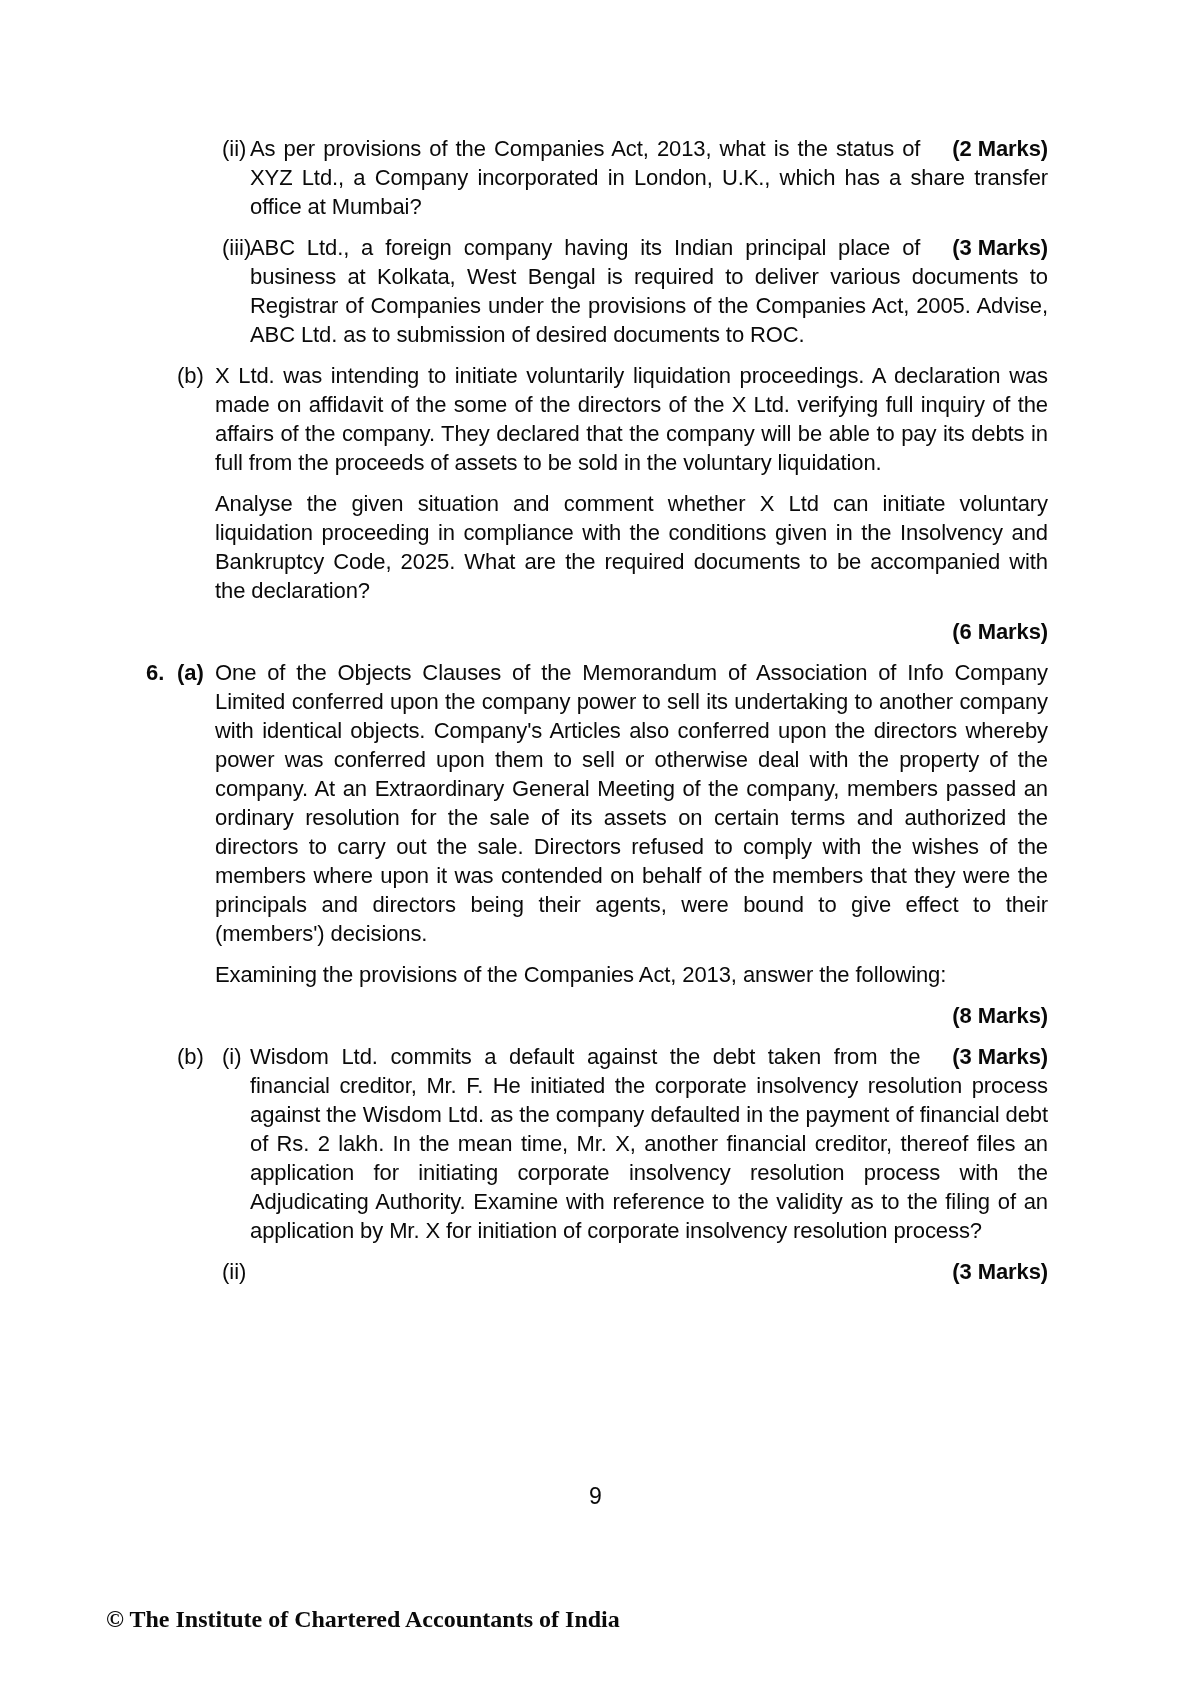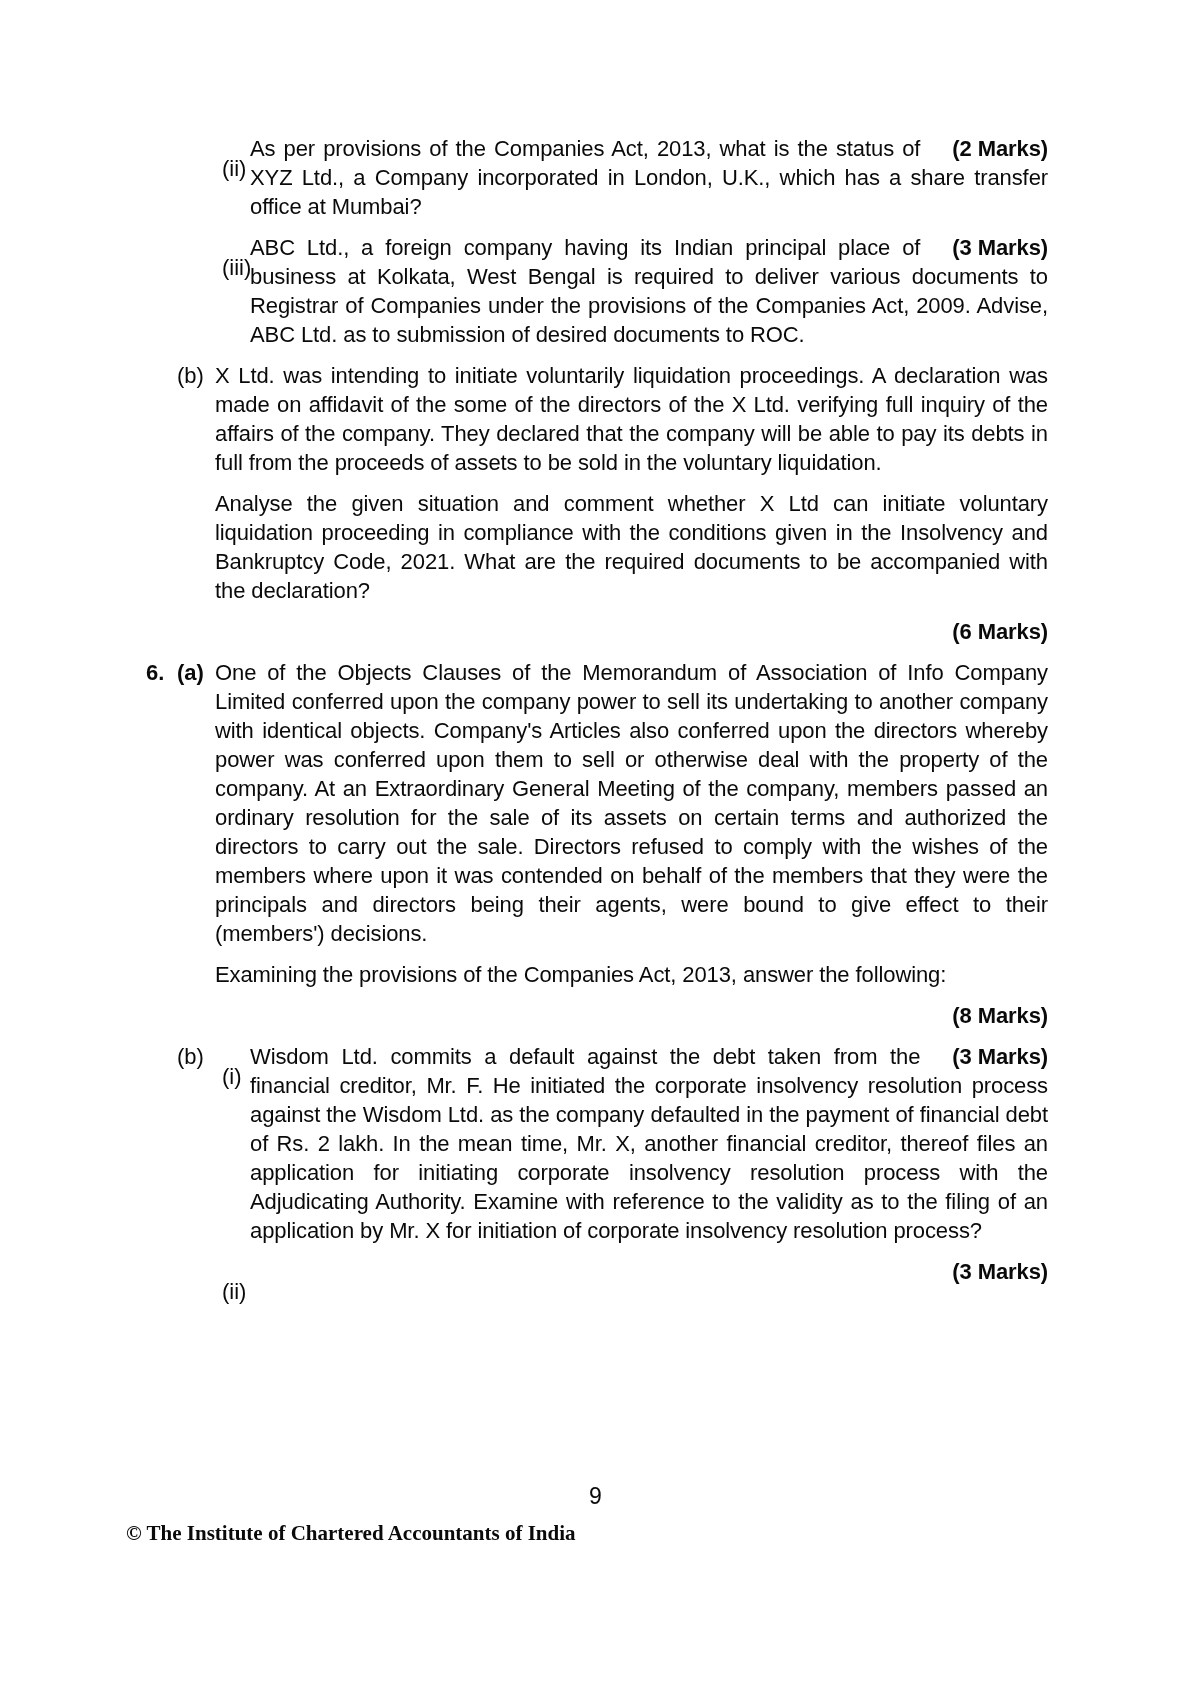--- a/index.html
+++ b/index.html
@@ -26,7 +26,7 @@
   .mk-l2  { width: 38px; flex: 0 0 38px; }
   .mk-l2b { width: 38px; flex: 0 0 38px; font-weight: bold; }
   .mk-l2w { width: 45px; flex: 0 0 45px; }
-  .mk-l3  { width: 28px; flex: 0 0 28px; margin-top: 20px; }
+  .mk-l3  { width: 28px; flex: 0 0 28px; }
   .txt {
     flex: 1 1 auto;
     text-align: justify;

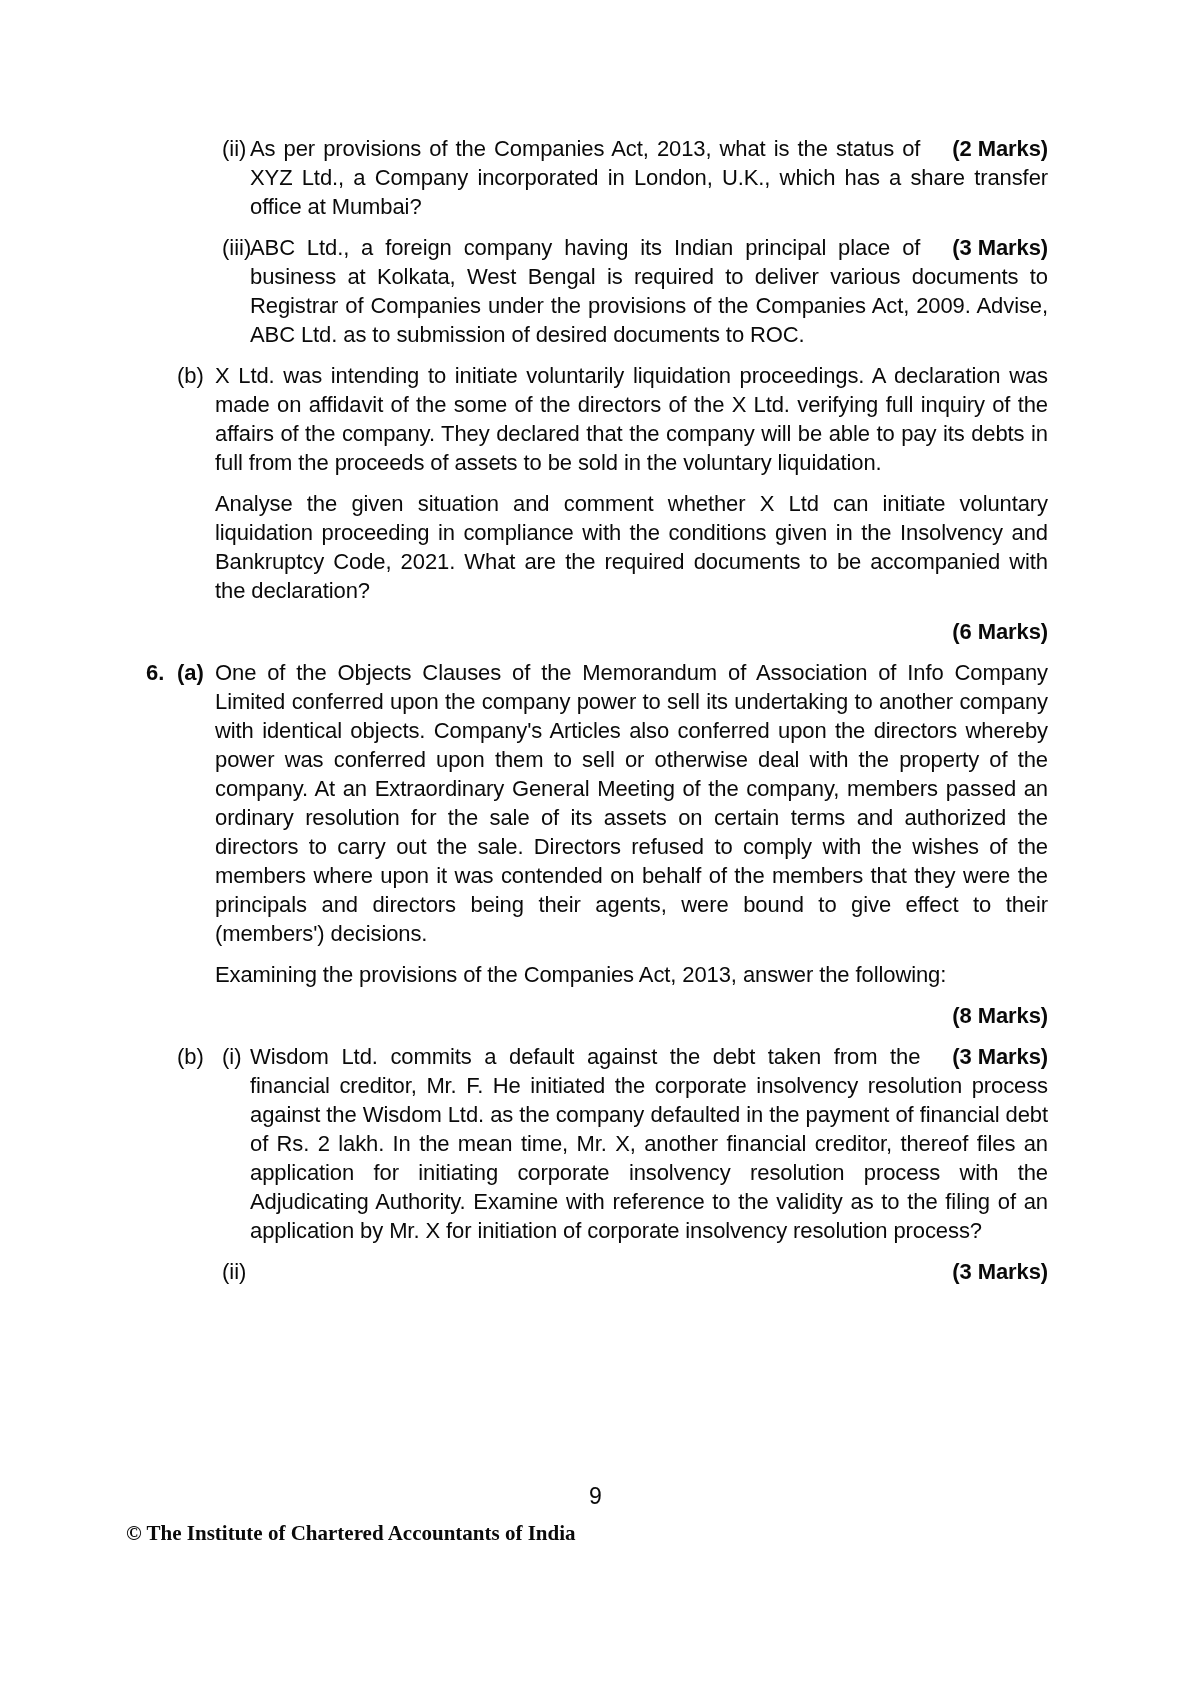--- a/index.html
+++ b/index.html
@@ -72,7 +72,7 @@
     <div class="row">
       <span class="sp-l3"></span>
       <span class="mk-l3">(iii)</span>
-      <div class="txt"><span class="marks">(3 Marks)</span><span>ABC Ltd., a foreign company having its Indian principal place of business at Kolkata, West Bengal is required to deliver various documents to Registrar of Companies under the provisions of the Companies Act, 2009. Advise, ABC Ltd. as to submission of desired documents to ROC.</span></div>
+      <div class="txt"><span class="marks">(3 Marks)</span><span>ABC Ltd., a foreign company having its Indian principal place of business at Kolkata, West Bengal is required to deliver various documents to Registrar of Companies under the provisions of the Companies Act, 2005. Advise, ABC Ltd. as to submission of desired documents to ROC.</span></div>
     </div>
 
     <div class="row">

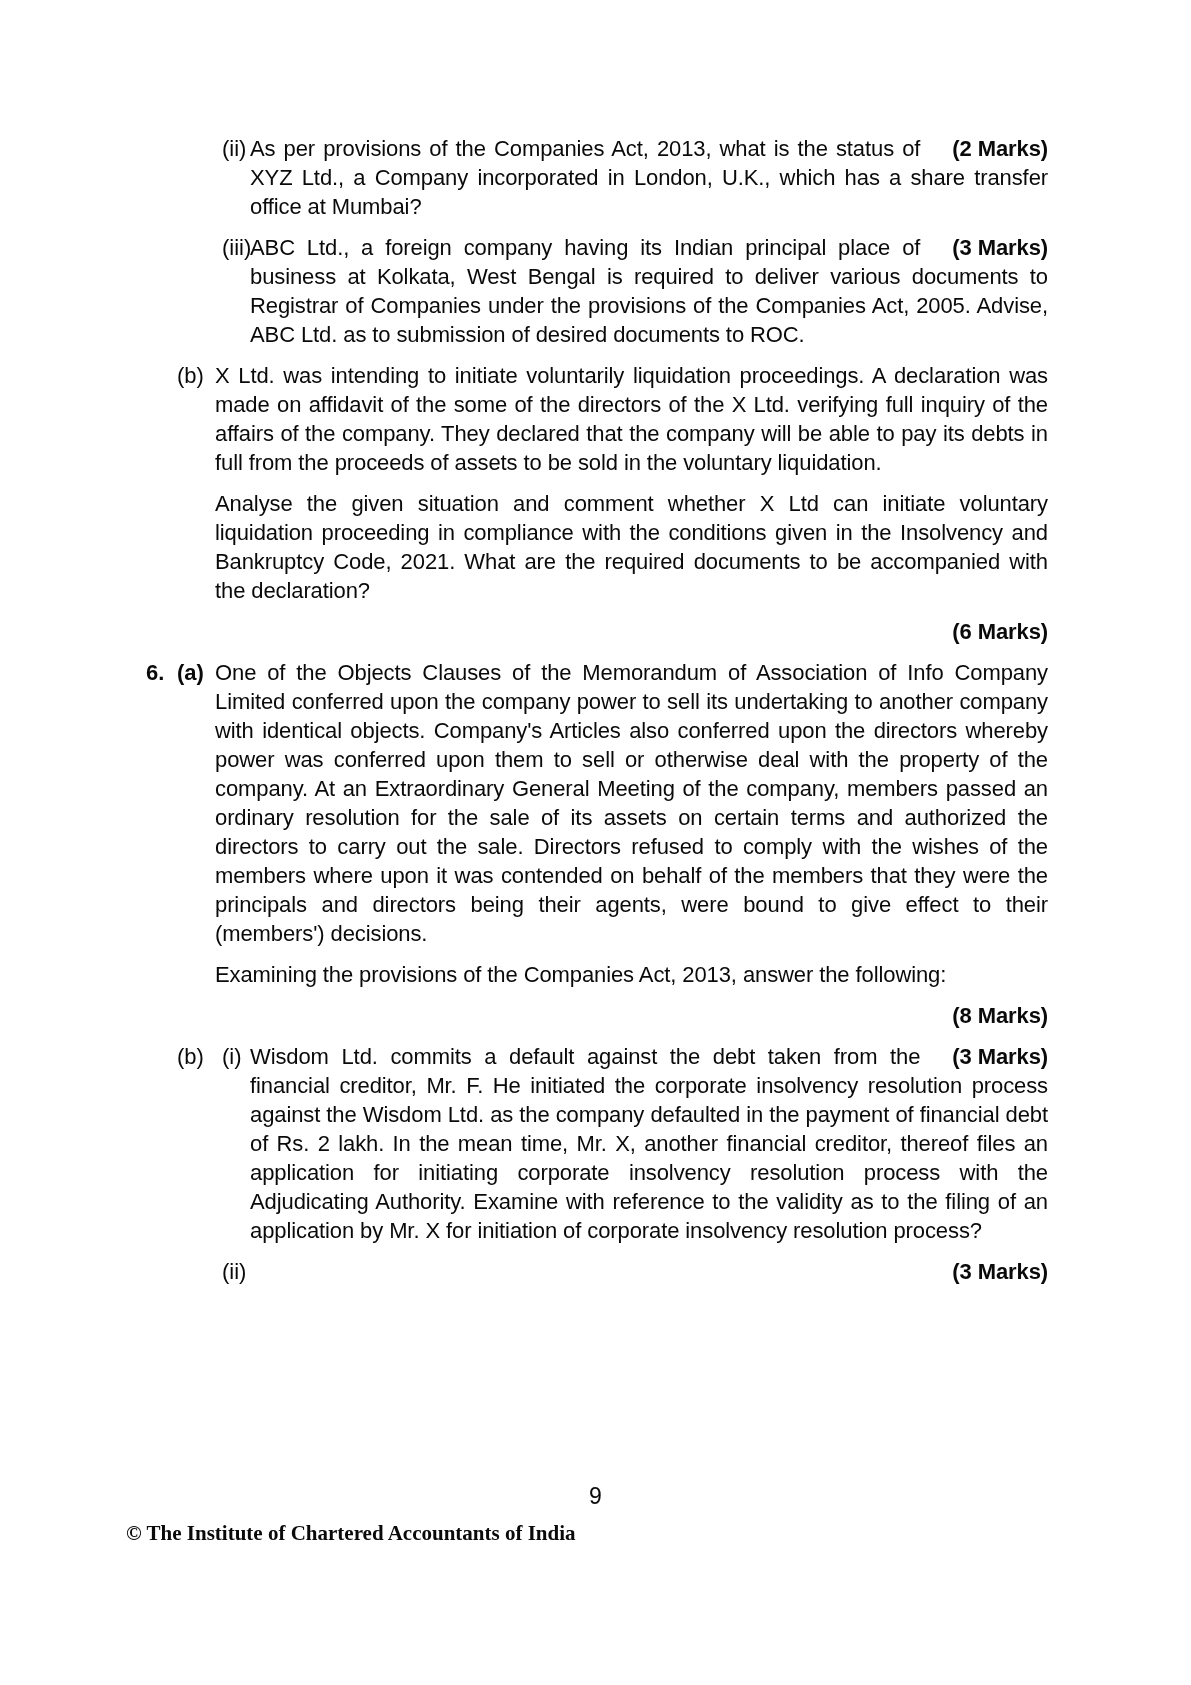--- a/index.html
+++ b/index.html
@@ -83,7 +83,7 @@
 
     <div class="row">
       <span class="sp-body"></span>
-      <div class="txt"><span>Analyse the given situation and comment whether X Ltd can initiate voluntary liquidation proceeding in compliance with the conditions given in the Insolvency and Bankruptcy Code, 2021. What are the required documents to be accompanied with the declaration?</span></div>
+      <div class="txt"><span>Analyse the given situation and comment whether X Ltd can initiate voluntary liquidation proceeding in compliance with the conditions given in the Insolvency and Bankruptcy Code, 2025. What are the required documents to be accompanied with the declaration?</span></div>
     </div>
 
     <div class="row">

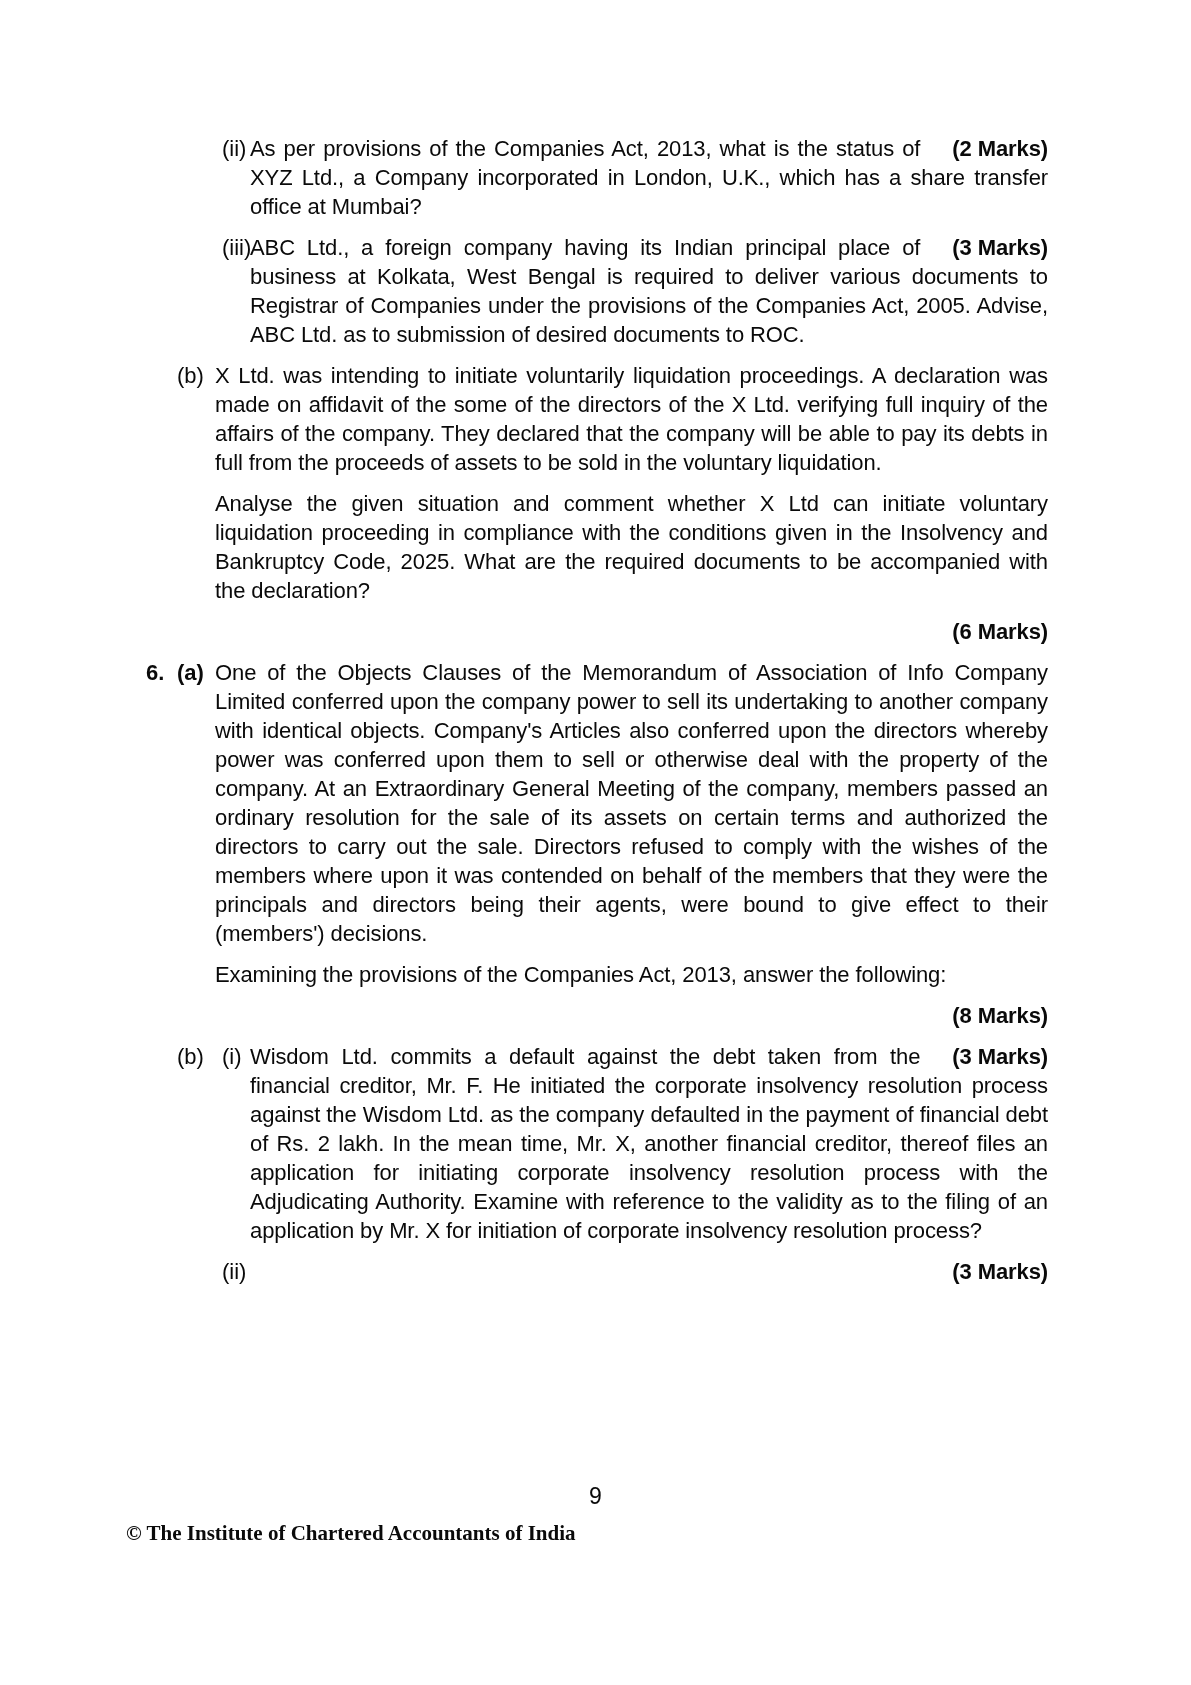--- a/index.html
+++ b/index.html
@@ -48,12 +48,11 @@
   .footer {
     position: absolute;
     left: 106px;
-    top: 1520px;
+    top: 1606px;
     font-family: "Liberation Serif", "DejaVu Serif", serif;
     font-weight: bold;
-    font-size: 21px;
+    font-size: 24px;
     line-height: 26px;
-    margin-left: 20px;
   }
 </style>
 </head>

